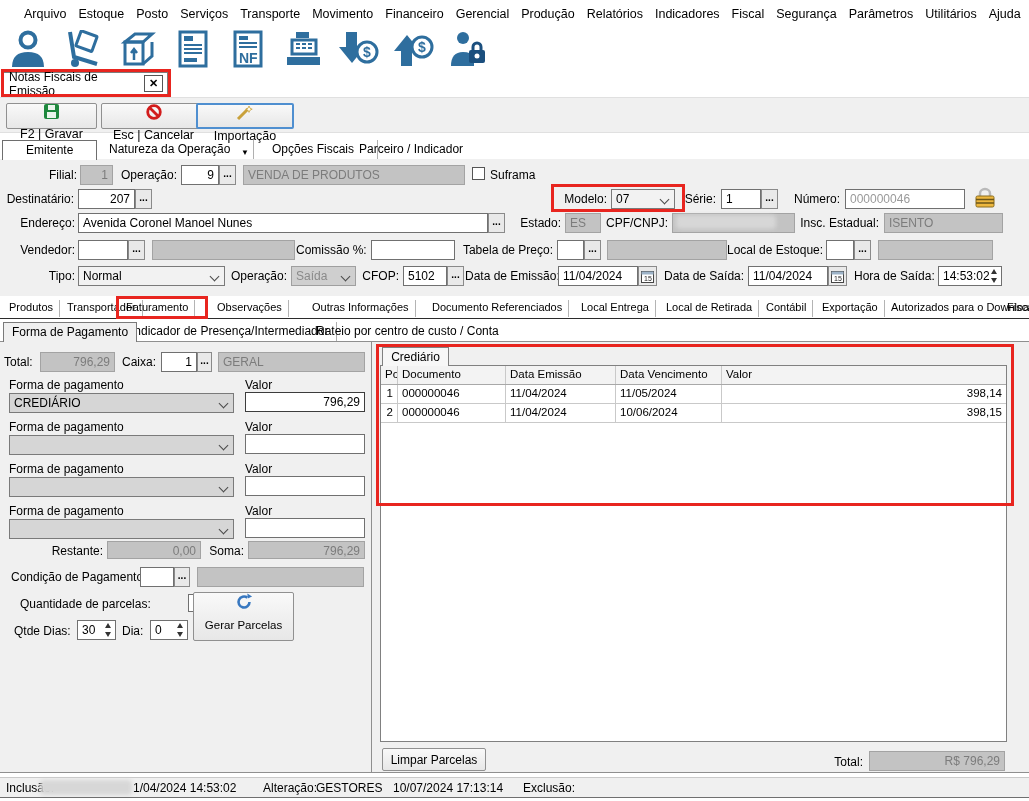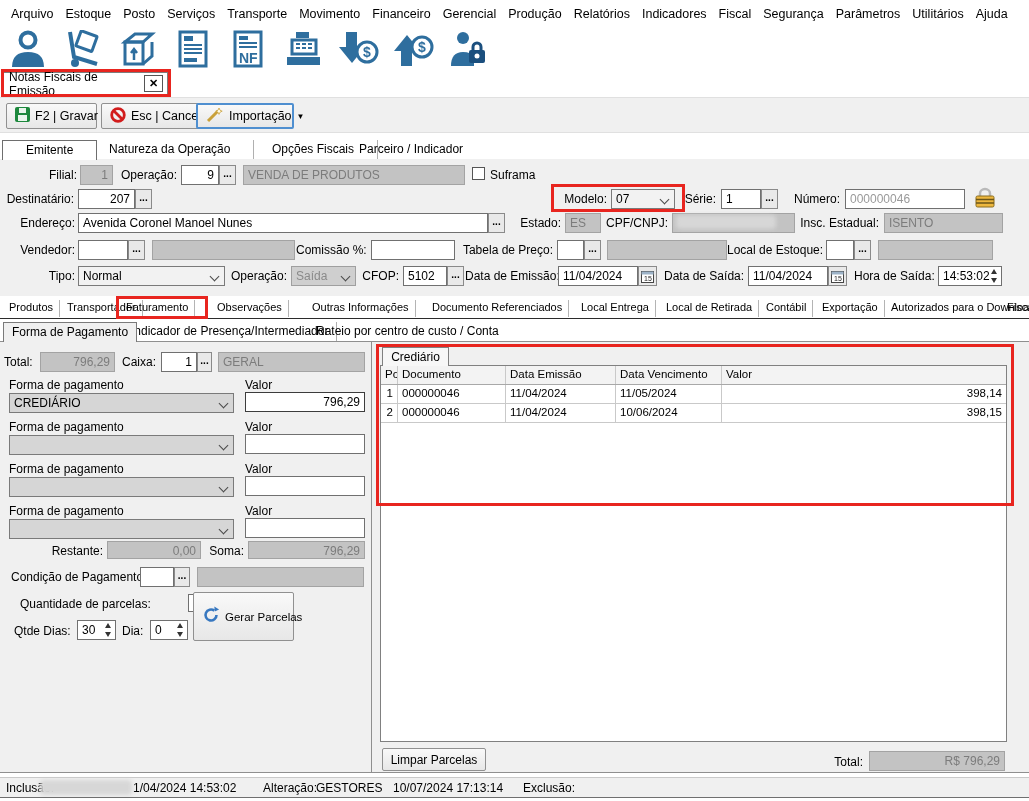--- a/index.html
+++ b/index.html
@@ -7,7 +7,7 @@
         font-family:"Liberation Sans",sans-serif;font-size:12px;color:#000;}
   .abs{position:absolute;}
   
-  #menubar{position:absolute;left:0;top:0;width:1029px;height:27px;background:#fff;display:flex;align-items:center;padding-left:5px;box-sizing:border-box;}
+  #menubar{position:absolute;left:0;top:0;width:1029px;height:27px;background:#fff;display:flex;align-items:center;padding-left:18px;box-sizing:border-box;}
   .menu-item{padding:3px 6px;font-size:12.5px;white-space:nowrap;cursor:default;}
   
   #toolbar{position:absolute;left:0;top:27px;width:1029px;height:44px;background:#fff;display:flex;align-items:center;gap:11px;padding-left:6px;box-sizing:border-box;}

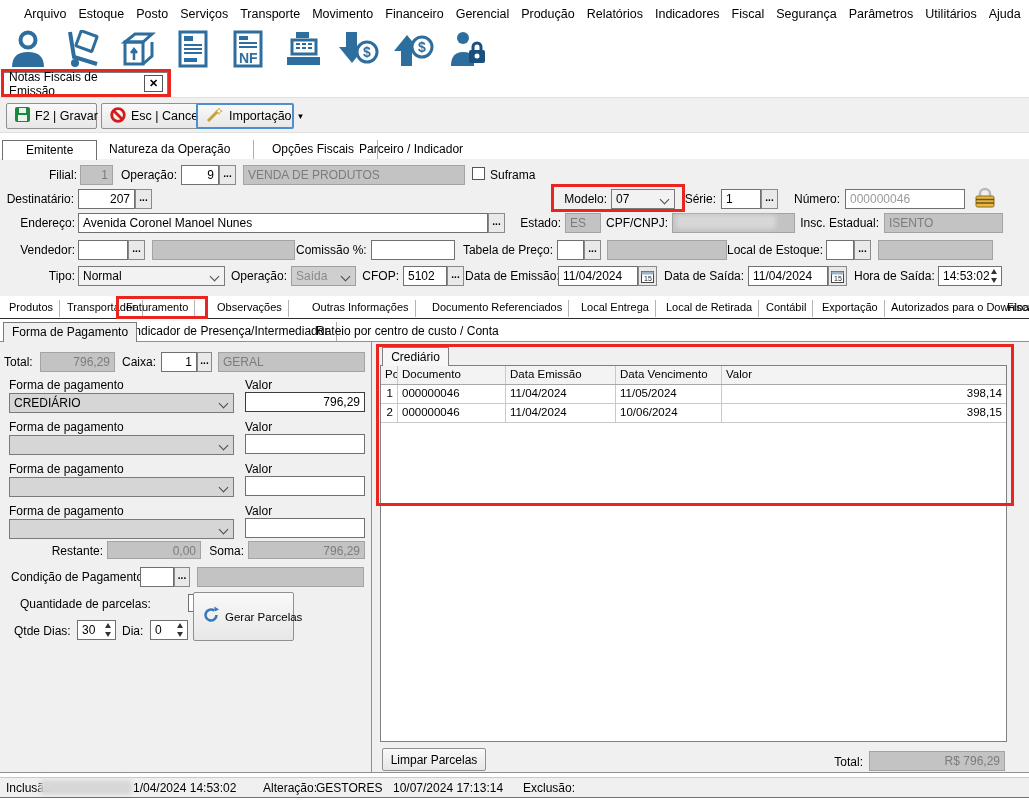--- a/index.html
+++ b/index.html
@@ -17,7 +17,7 @@
   .wtab-x{width:17px;height:15px;border:1px solid #555;text-align:center;font-size:11px;font-weight:bold;line-height:14px;background:#fff;}
   
   #buttonbar{position:absolute;left:0;top:97px;width:1029px;height:36px;background:#f0f0f0;border-top:1px solid #e0e0e0;border-bottom:1px solid #e0e0e0;box-sizing:border-box;}
-  .pbtn{position:absolute;top:5px;height:26px;background:linear-gradient(#f9f9f9,#e7e7e7);border:1px solid #909090;border-radius:2px;display:flex;align-items:center;gap:5px;padding:0 8px;box-sizing:border-box;font-size:12.5px;white-space:nowrap;cursor:default;}
+  .pbtn{position:absolute;top:5px;height:26px;background:linear-gradient(#f9f9f9,#e7e7e7);border:1px solid #909090;border-radius:2px;display:flex;align-items:center;gap:5px;padding:0 8px;box-sizing:border-box;font-size:12.5px;white-space:nowrap;cursor:default;flex-direction:column;}
   .pbtn.focus{border:2px solid #4f8fd0;}
   
   .tabline{position:absolute;left:0;width:1029px;border-top:1px solid #2b2b2b;}

